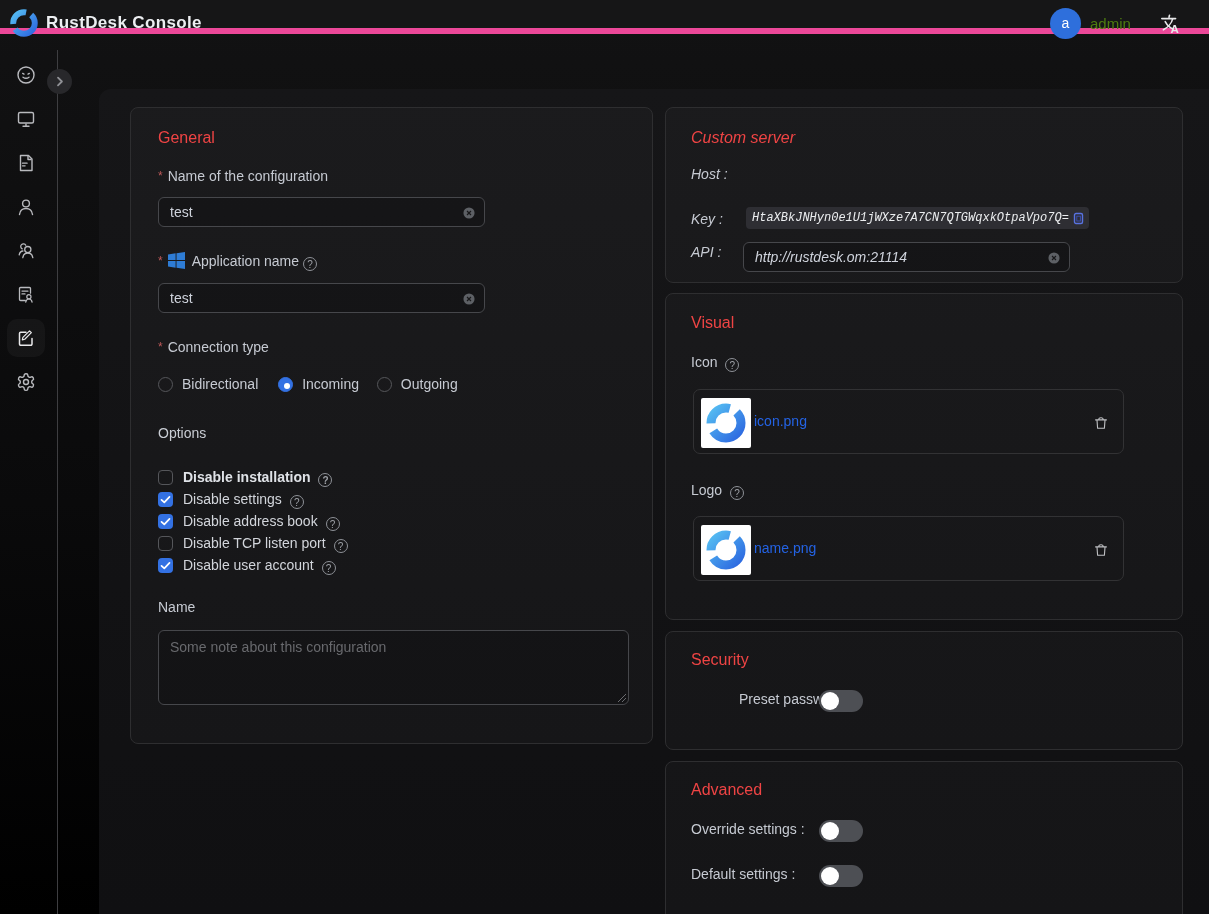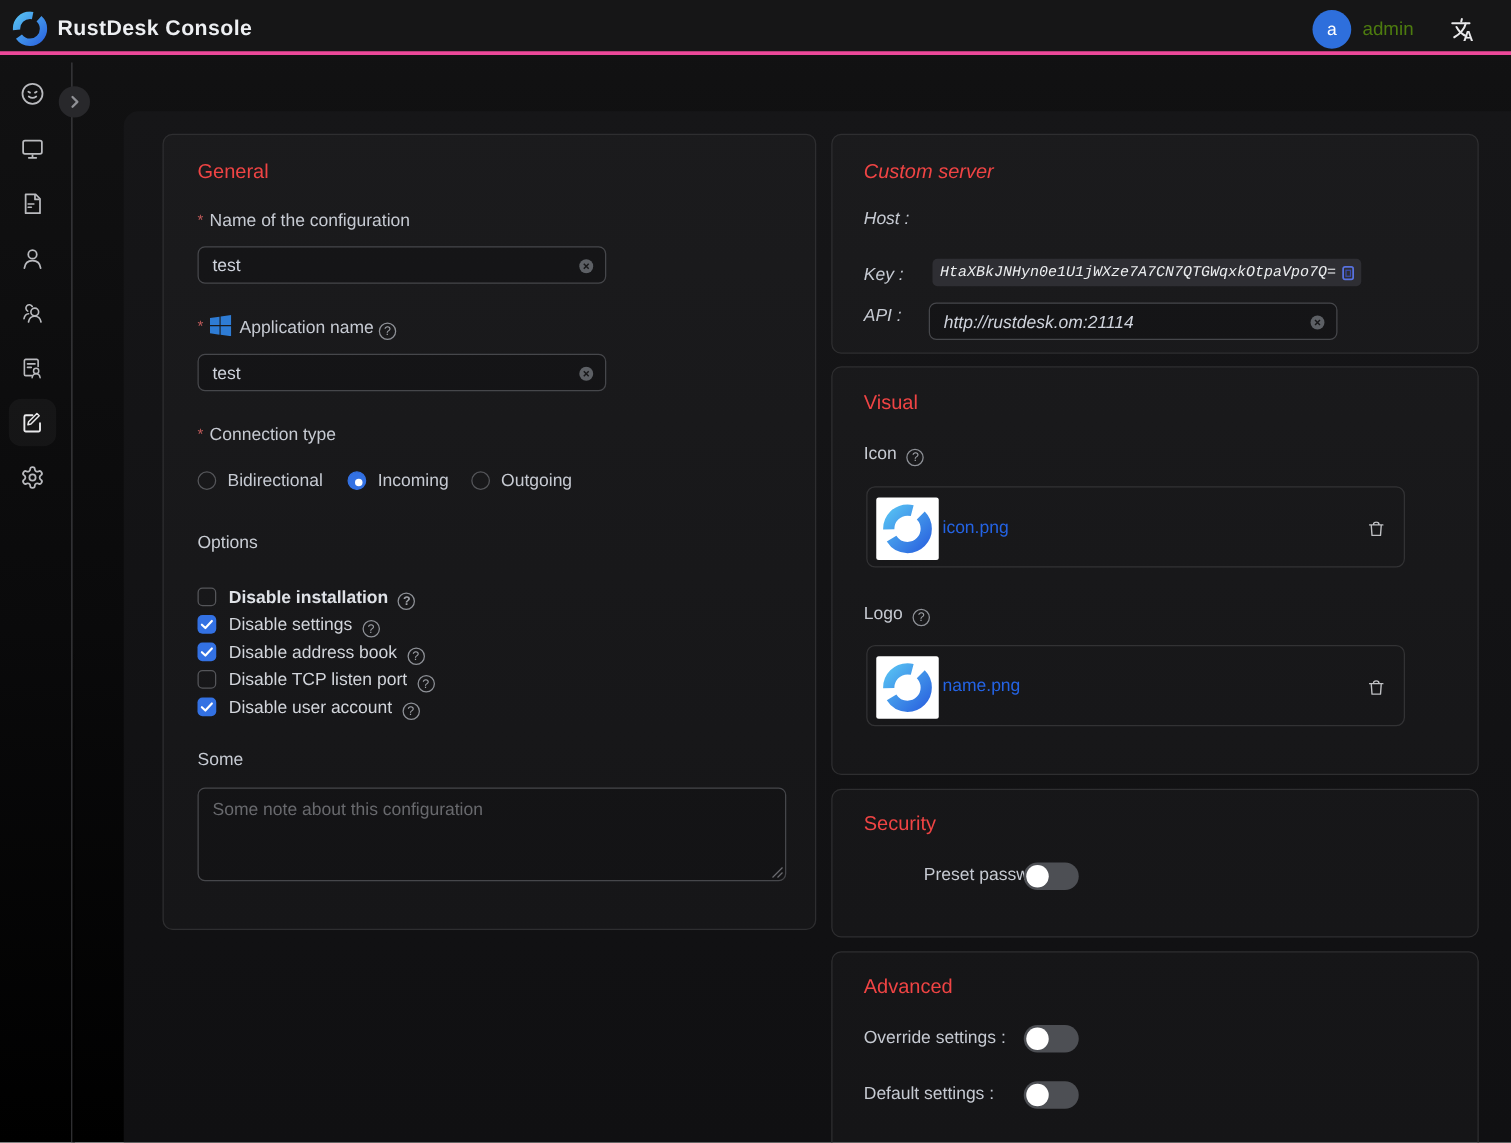--- a/index.html
+++ b/index.html
@@ -13,8 +13,8 @@
 .abs { position:absolute; }
 
 #header {
-  position:absolute; left:0; top:0; width:1209px; height:44px;
-  background:#161617; border-bottom:3px solid #ec4899;
+  position:absolute; left:0; top:0; width:1209px; height:34px;
+  background:#161617; border-bottom:6px solid #ec4899;
 }
 #htitle { position:absolute; left:46px; top:14px; font-size:17px; line-height:18px; font-weight:700; color:#edeff2; letter-spacing:.35px; }
 #avatar { position:absolute; left:1050px; top:8px; width:31px; height:31px; border-radius:50%; background:#2e6fdc; color:#fff; font-size:14px; text-align:center; line-height:31px;}

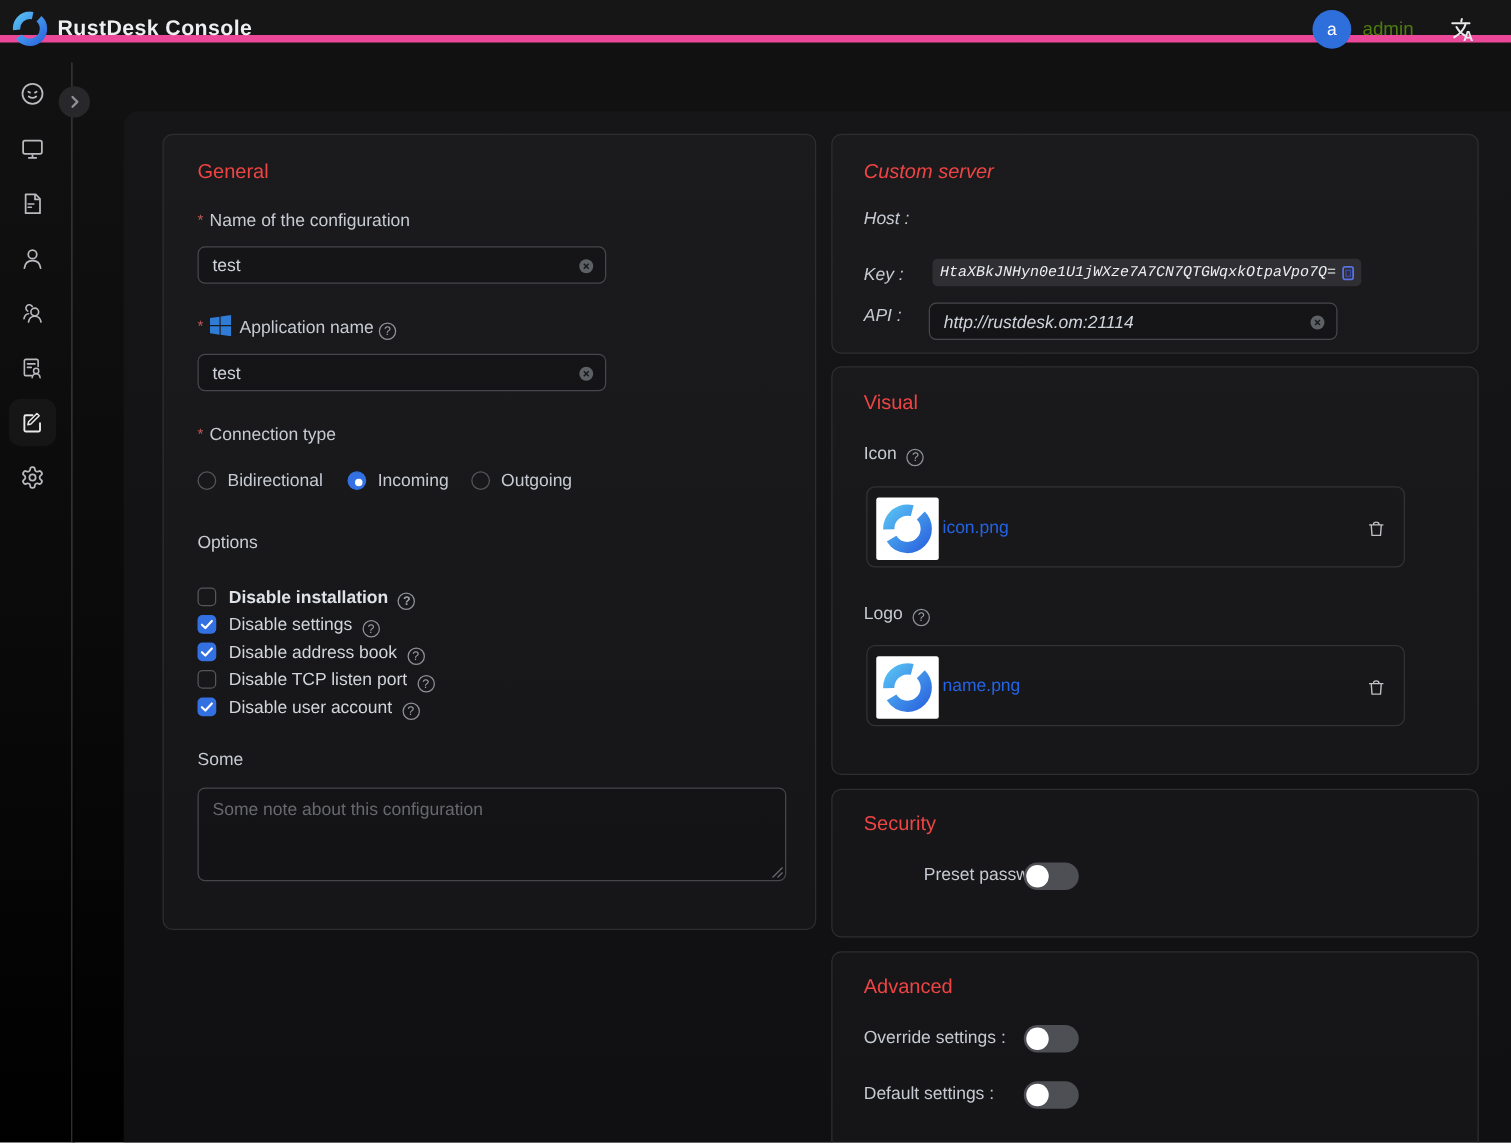--- a/index.html
+++ b/index.html
@@ -182,7 +182,7 @@
   <div class="cbrow" style="left:27px;top:446px;"><span class="cb on"><svg width="15" height="15" viewBox="0 0 15 15" style="display:block">
           <path d="M3.5 7.8 L6.3 10.4 L11.5 4.8" stroke="#fff" stroke-width="1.7" fill="none" stroke-linecap="round" stroke-linejoin="round"></path>
         </svg></span>Disable user account <span class="qm">?</span></div>
-  <div class="lbl" style="left:27px;top:491px;">Some</div>
+  <div class="lbl" style="left:27px;top:491px;">Name</div>
   <div style="position:absolute;left:27px;top:522px;width:471px;height:75px;border:1px solid #46474b;border-radius:6px;background:rgba(0,0,0,.1);">
     <div style="position:absolute;left:11px;top:8px;font-size:14px;color:#68696d;">Some note about this configuration</div>
     <svg style="position:absolute;right:1px;bottom:1px" width="10" height="10" viewBox="0 0 10 10">

